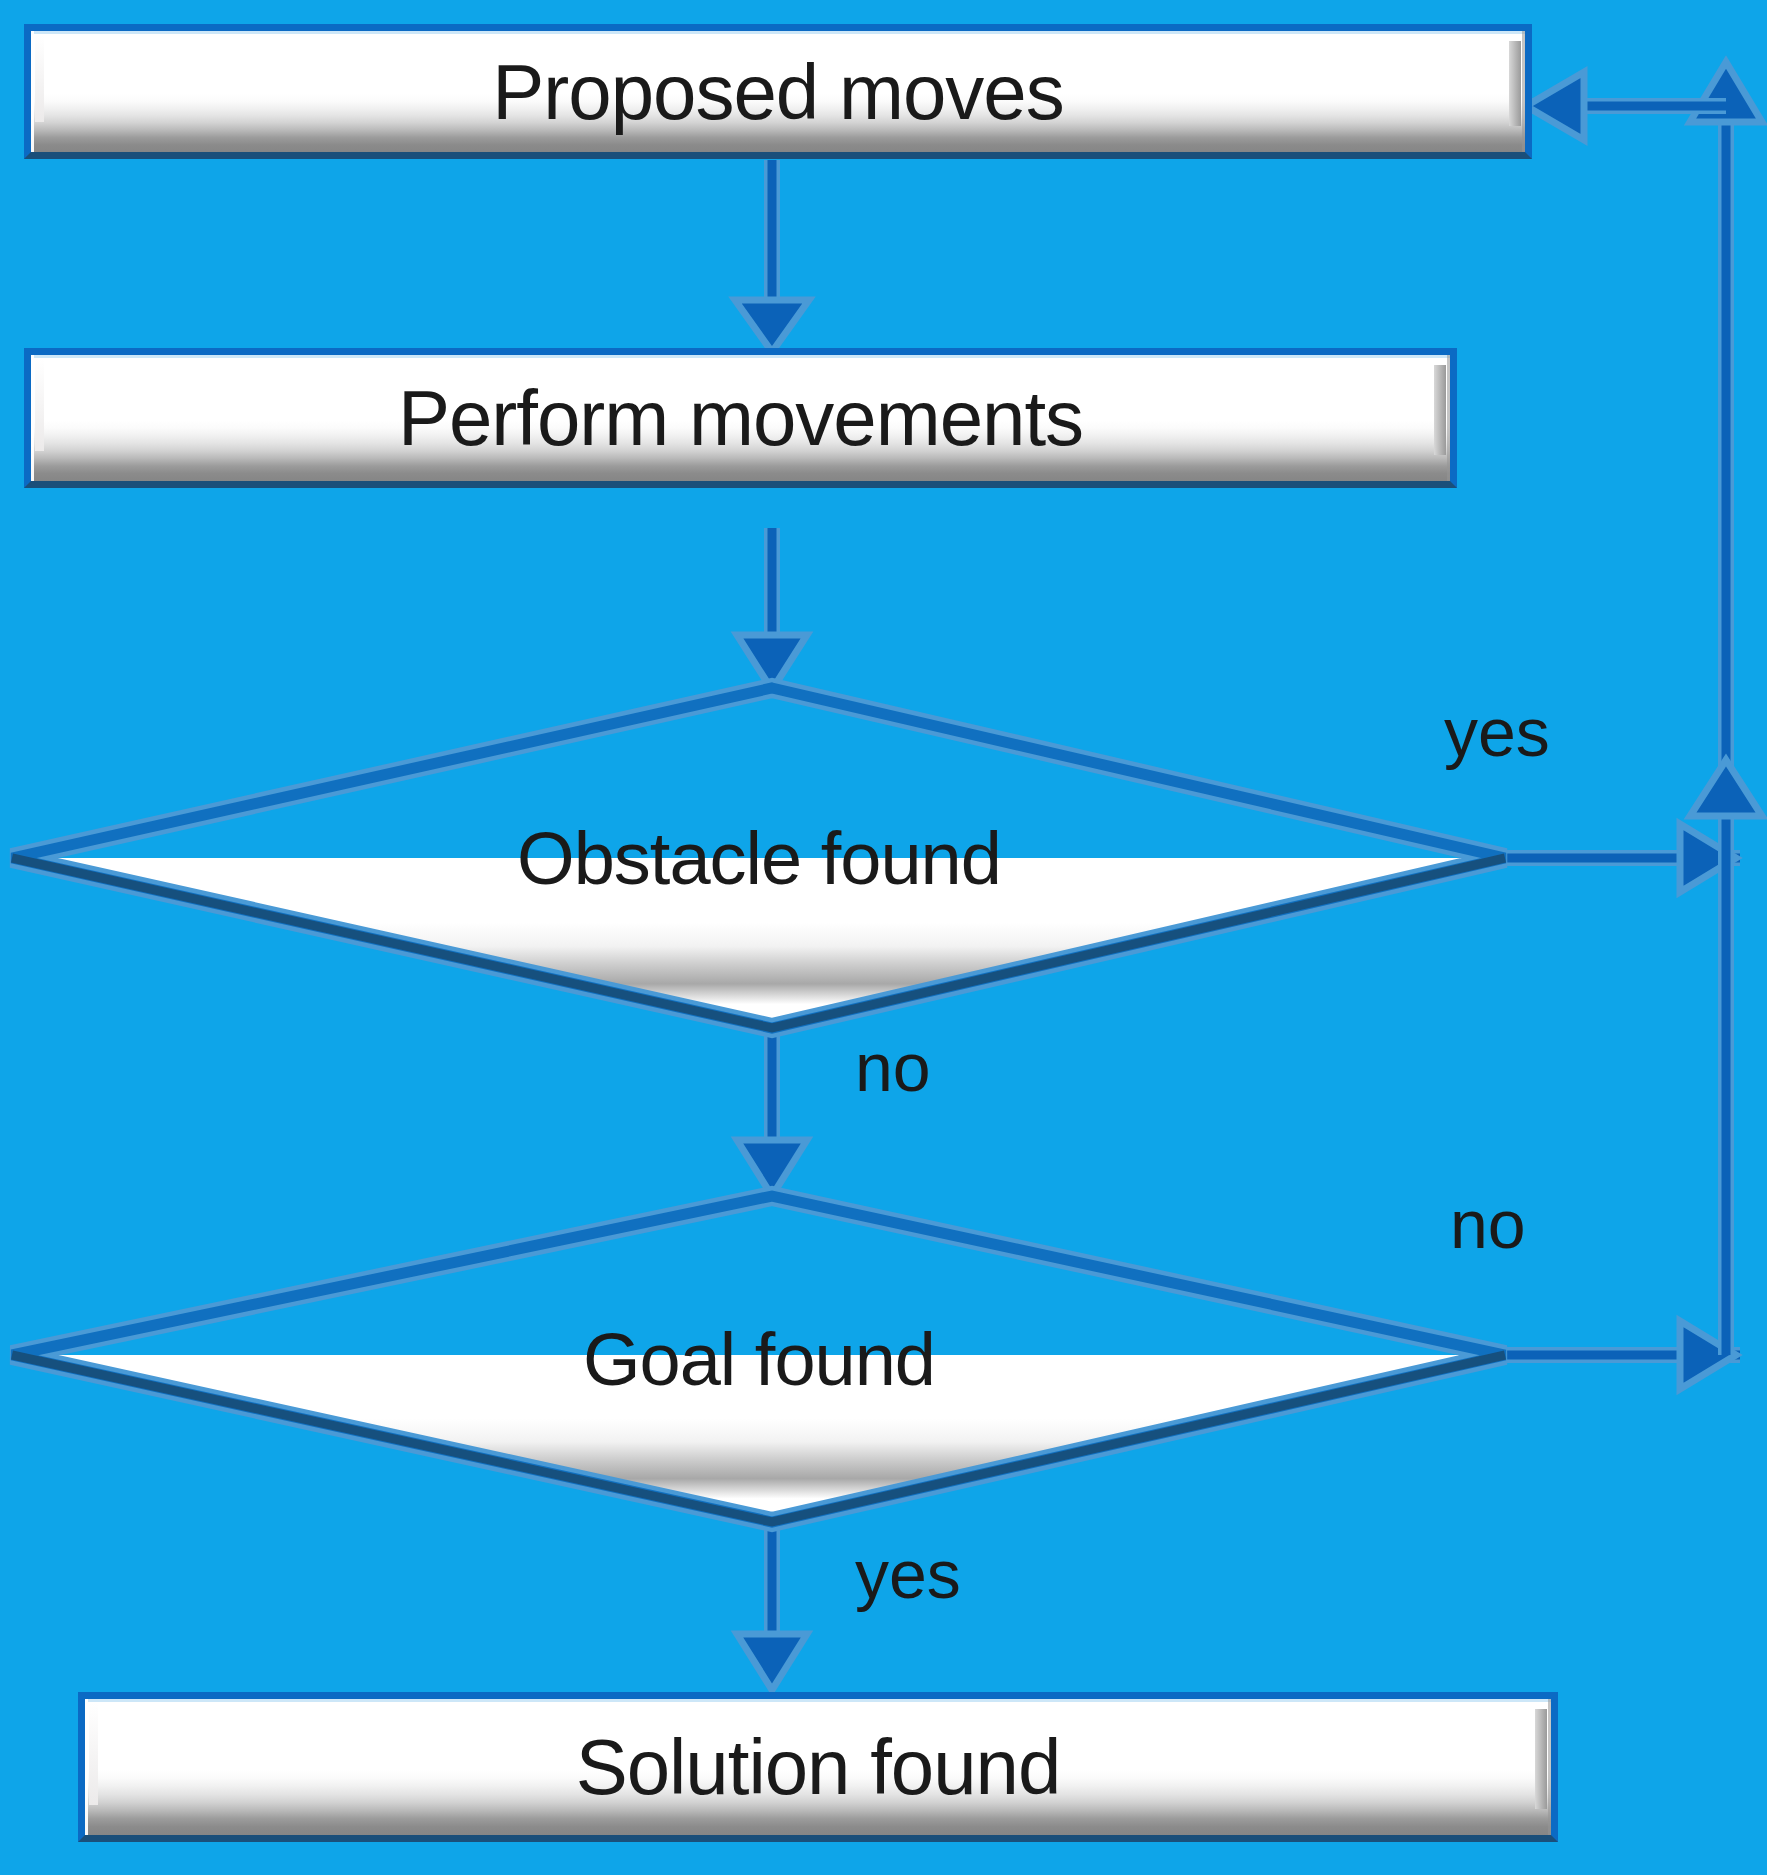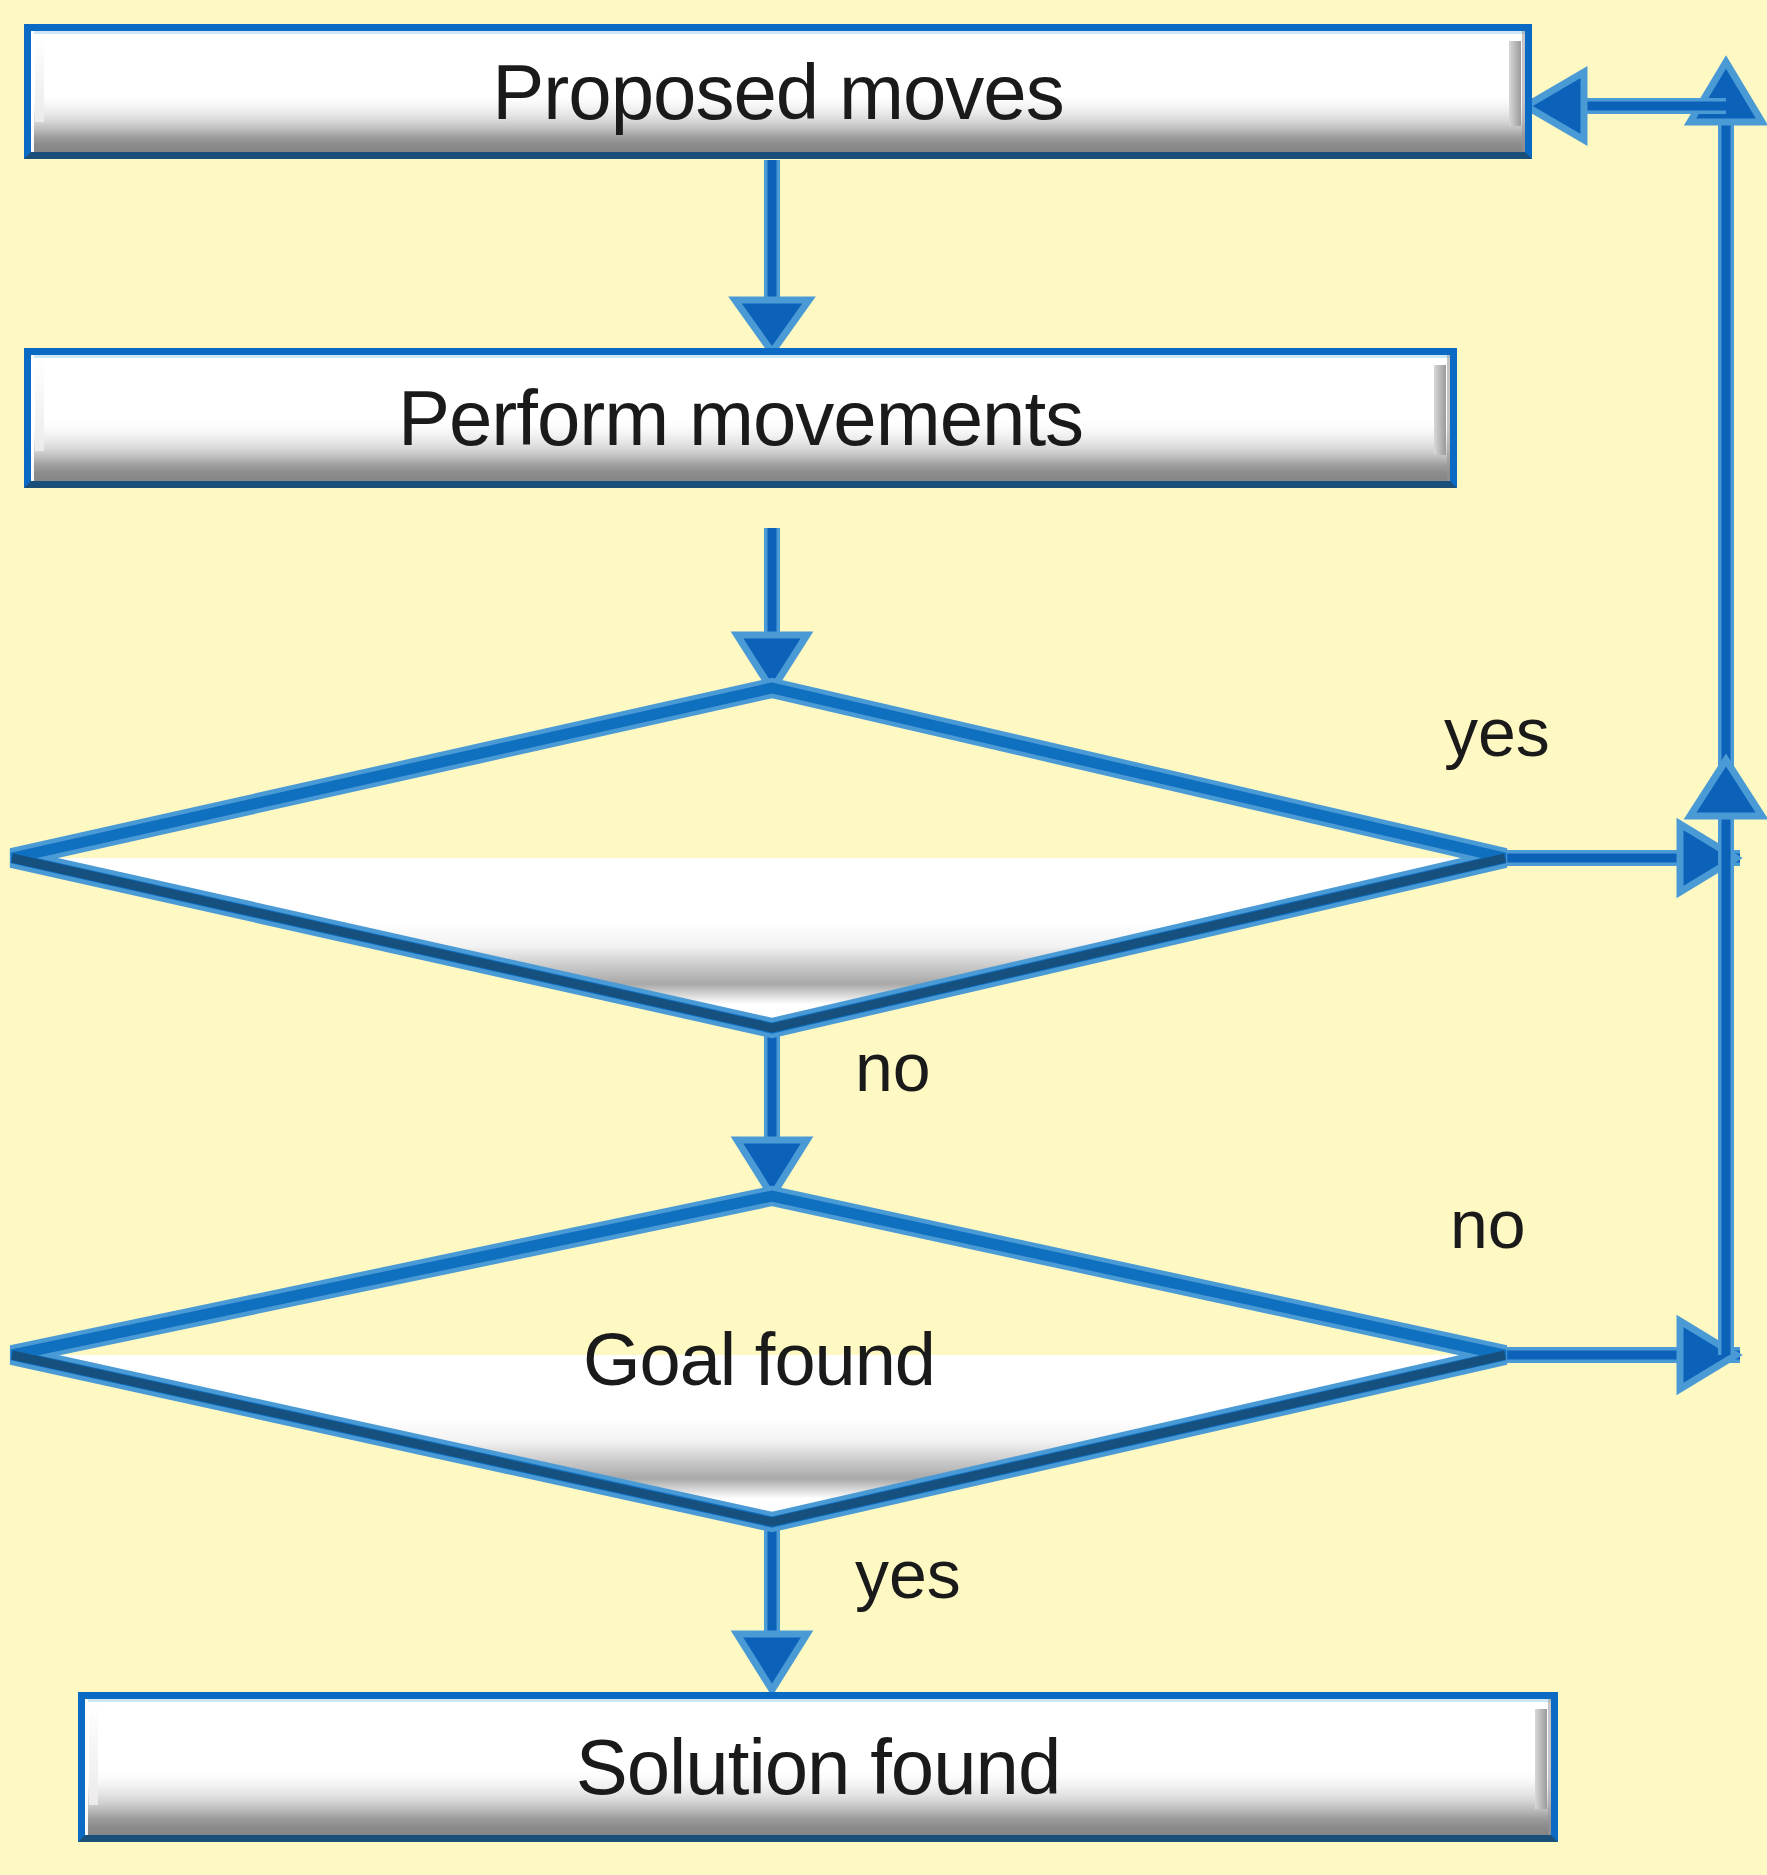--- a/index.html
+++ b/index.html
@@ -8,7 +8,7 @@
     width:1767px;height:1875px;
     -webkit-font-smoothing:antialiased;
   }
-  #canvas{position:relative;width:1767px;height:1875px;overflow:hidden;background:#fef9c3;}
+  #canvas{position:relative;width:1767px;height:1875px;overflow:hidden;background:#0ea5e9;}
 
   
   #wires{position:absolute;left:0;top:0;width:1767px;height:1875px;}

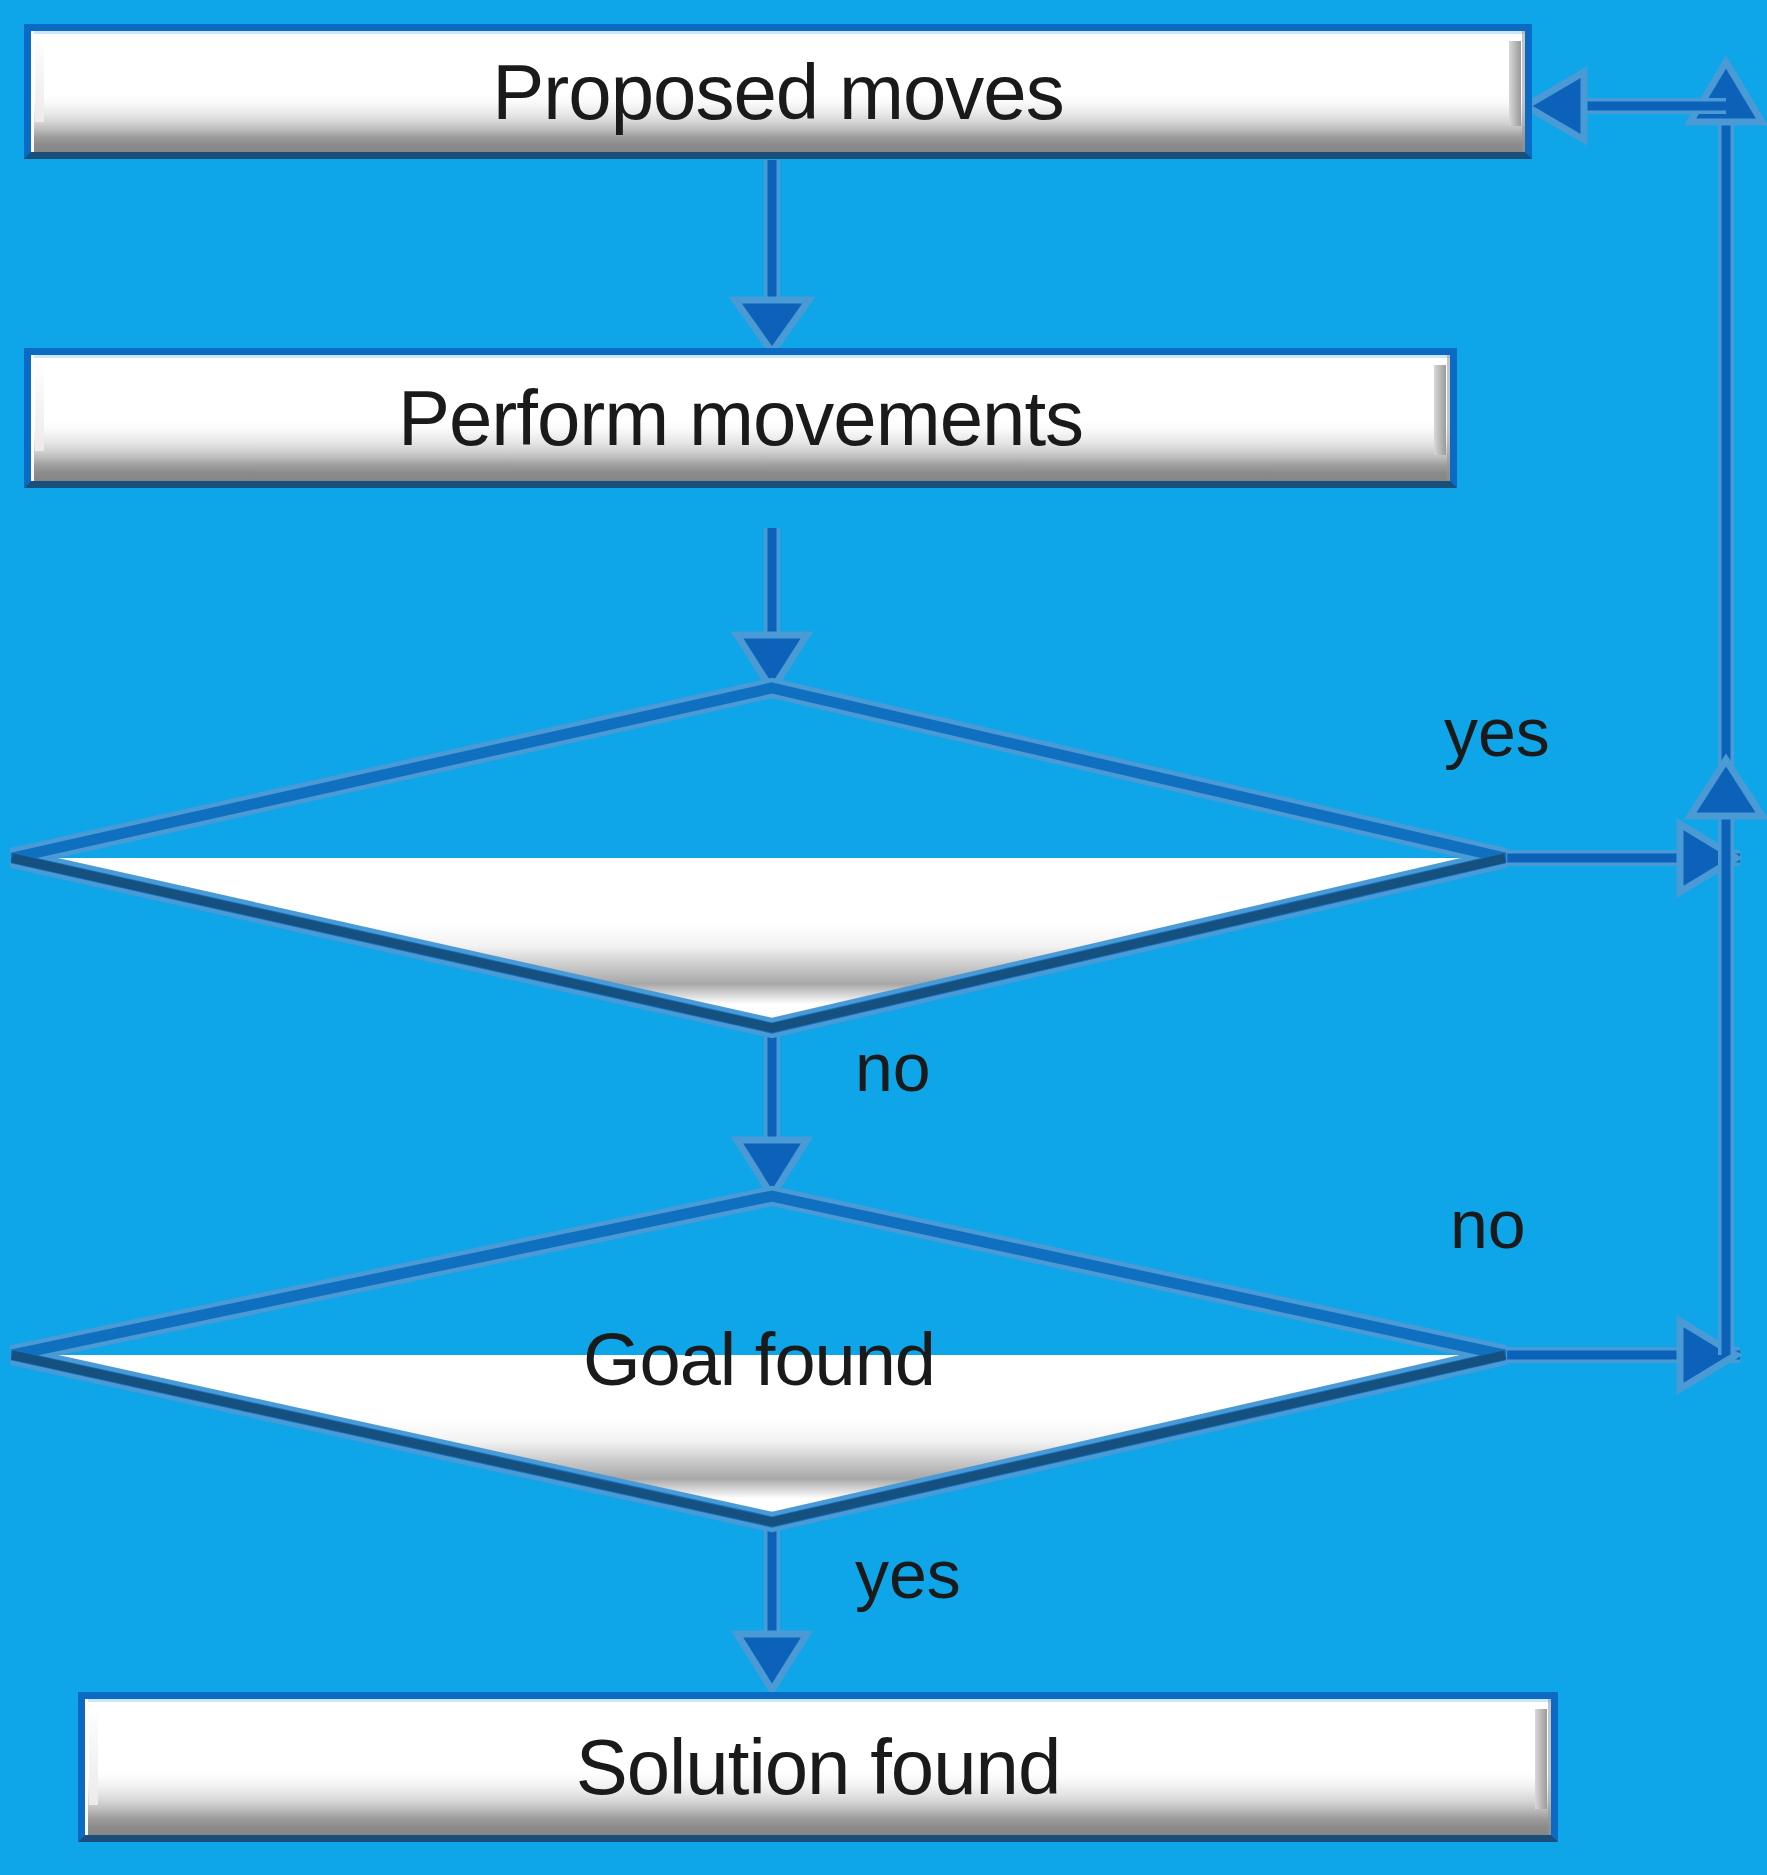--- a/index.html
+++ b/index.html
@@ -206,6 +206,9 @@
     <div class="lbl">Solution found</div>
   </div>
 
+  <div class="dec" style="left:12px;top:688px;width:1494px;height:342px;">
+    <div class="lbl">Obstacle found</div>
+  </div>
 
   <div class="dec" style="left:12px;top:1196px;width:1494px;height:328px;">
     <div class="lbl">Goal found</div>

